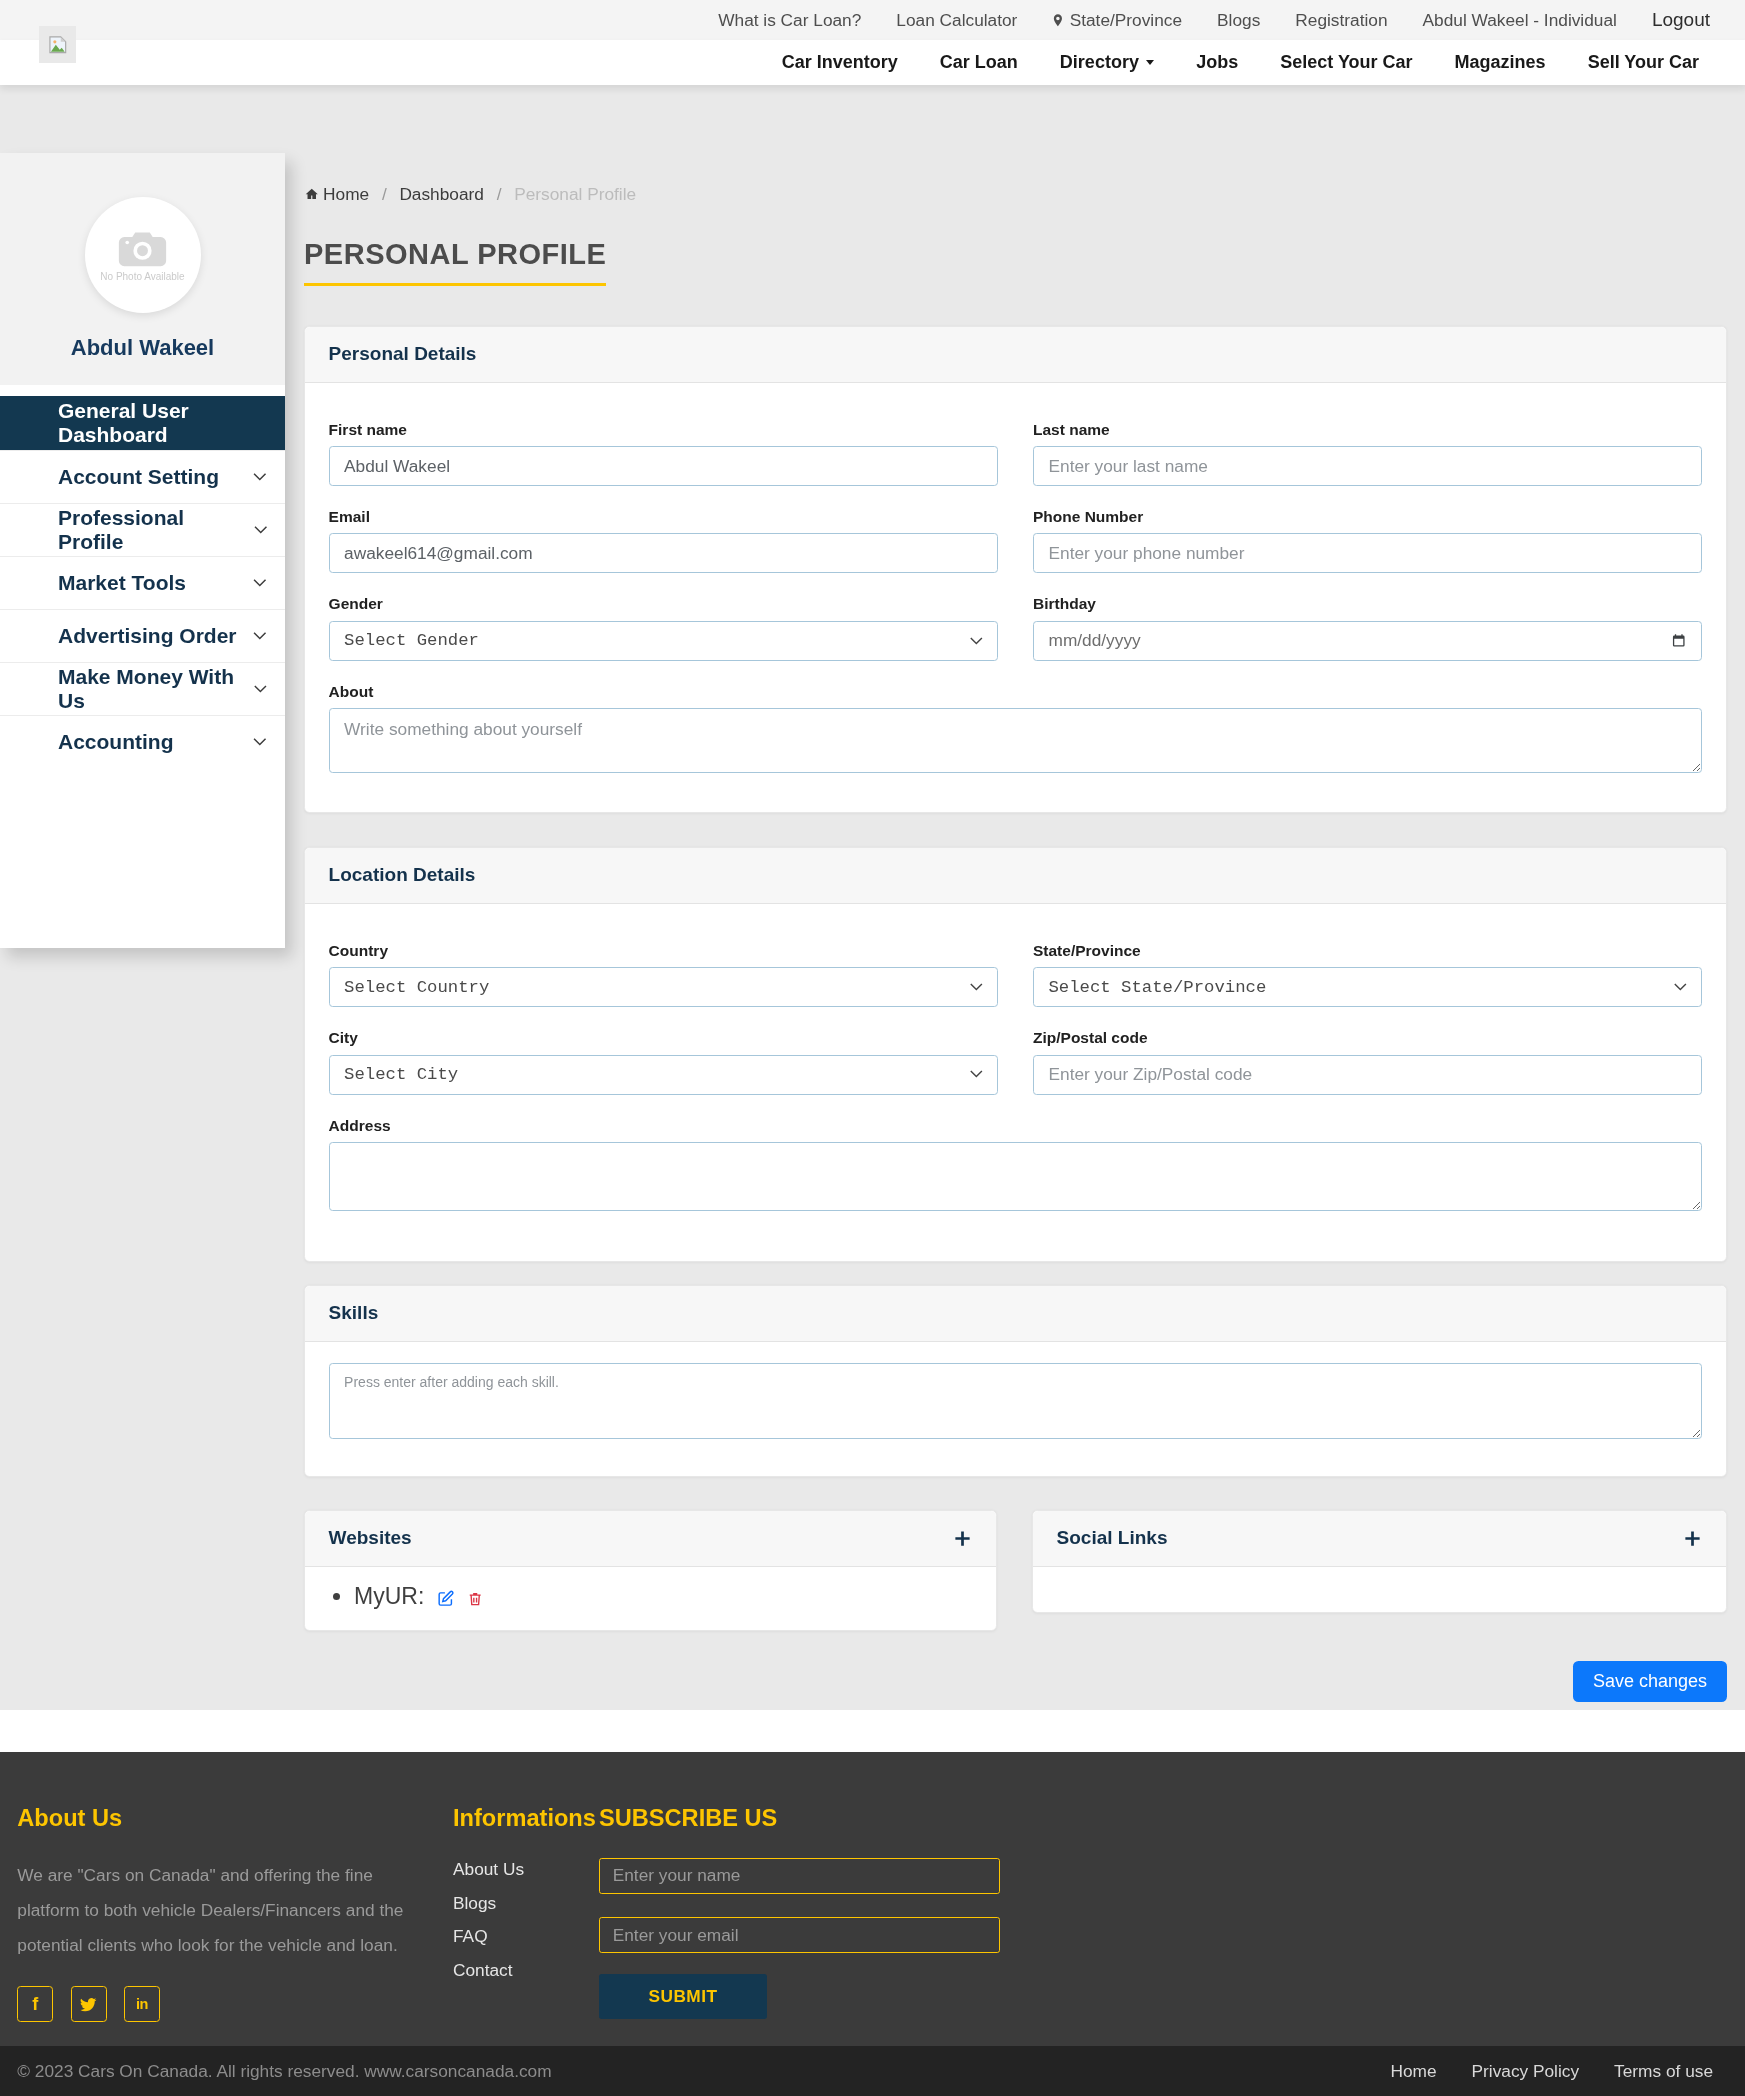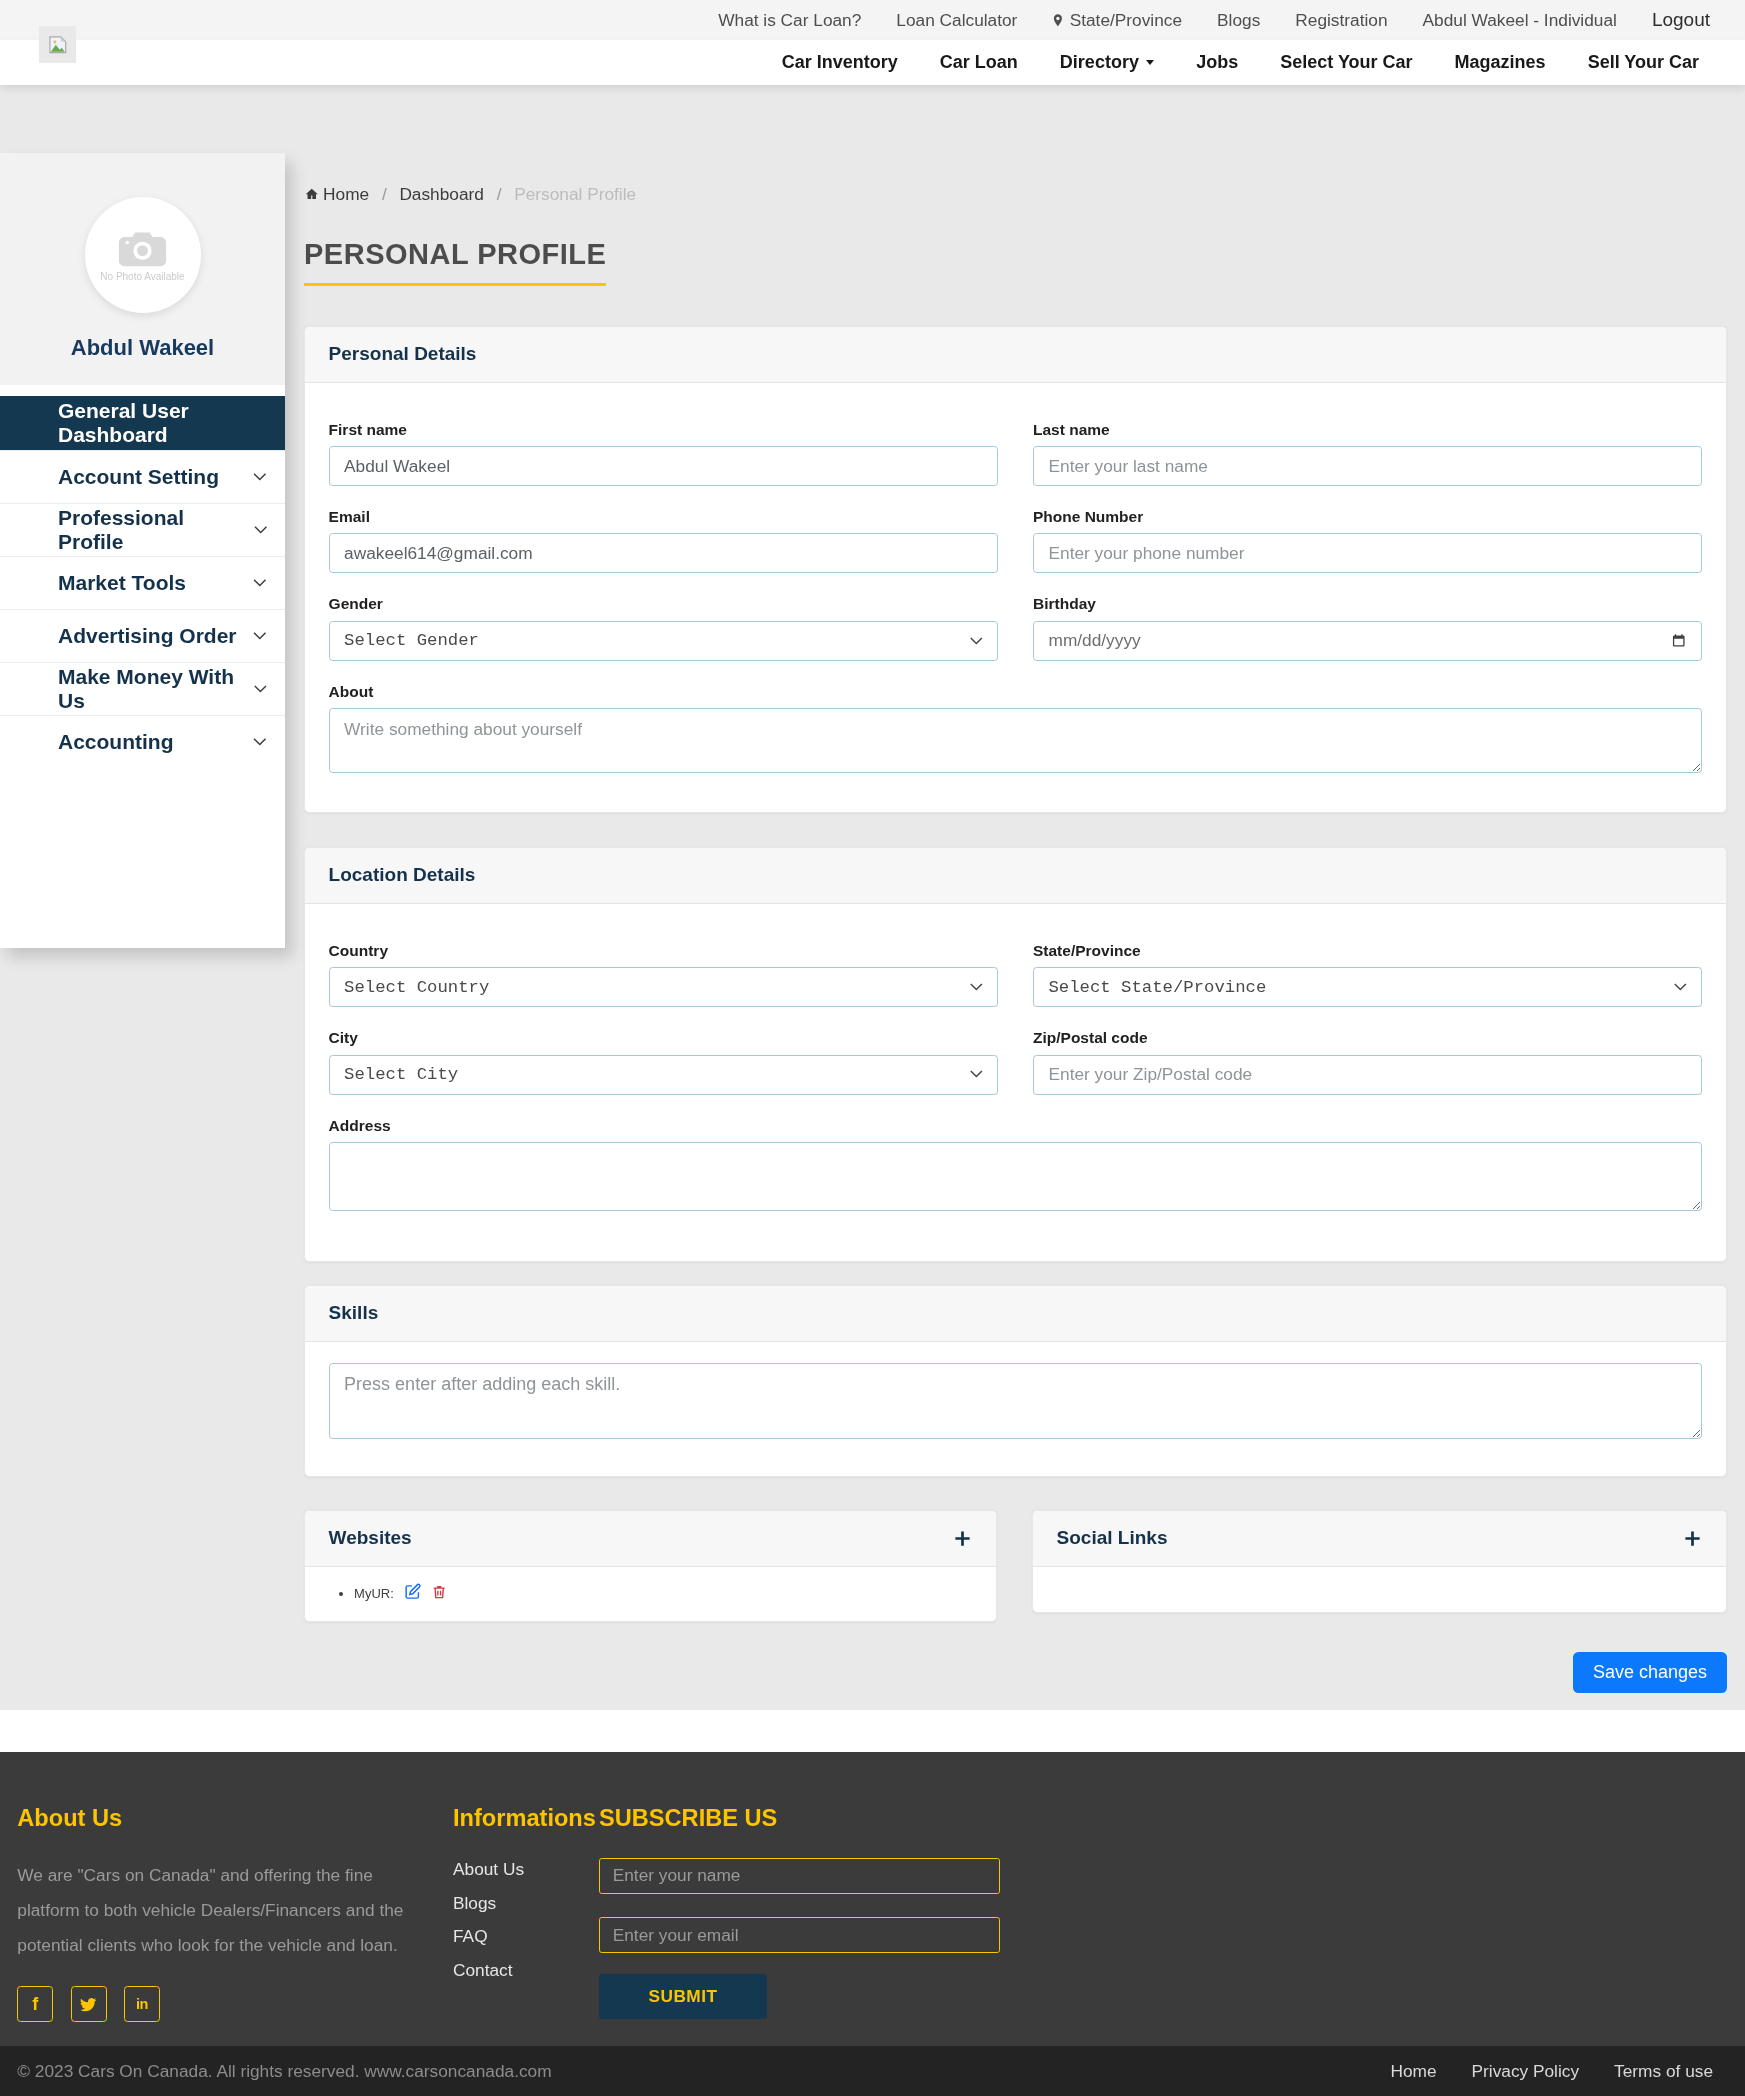--- a/index.html
+++ b/index.html
@@ -91,7 +91,7 @@
   .date-field { display:flex; align-items:center; justify-content:space-between; color:#6e6e6e; cursor:text; }
   textarea.field { height:65px; padding:10px 14.5px; resize:both; }
   textarea.addr { height:69px; }
-  textarea.skills { height:76px; font-size:18px; }
+  textarea.skills { height:76px; font-size:14px; }
   .cards-row { display:flex; gap:35px; margin-top:33px; align-items:flex-start; }
   .card-web { width:693px; }
   .card-social { flex:1; }

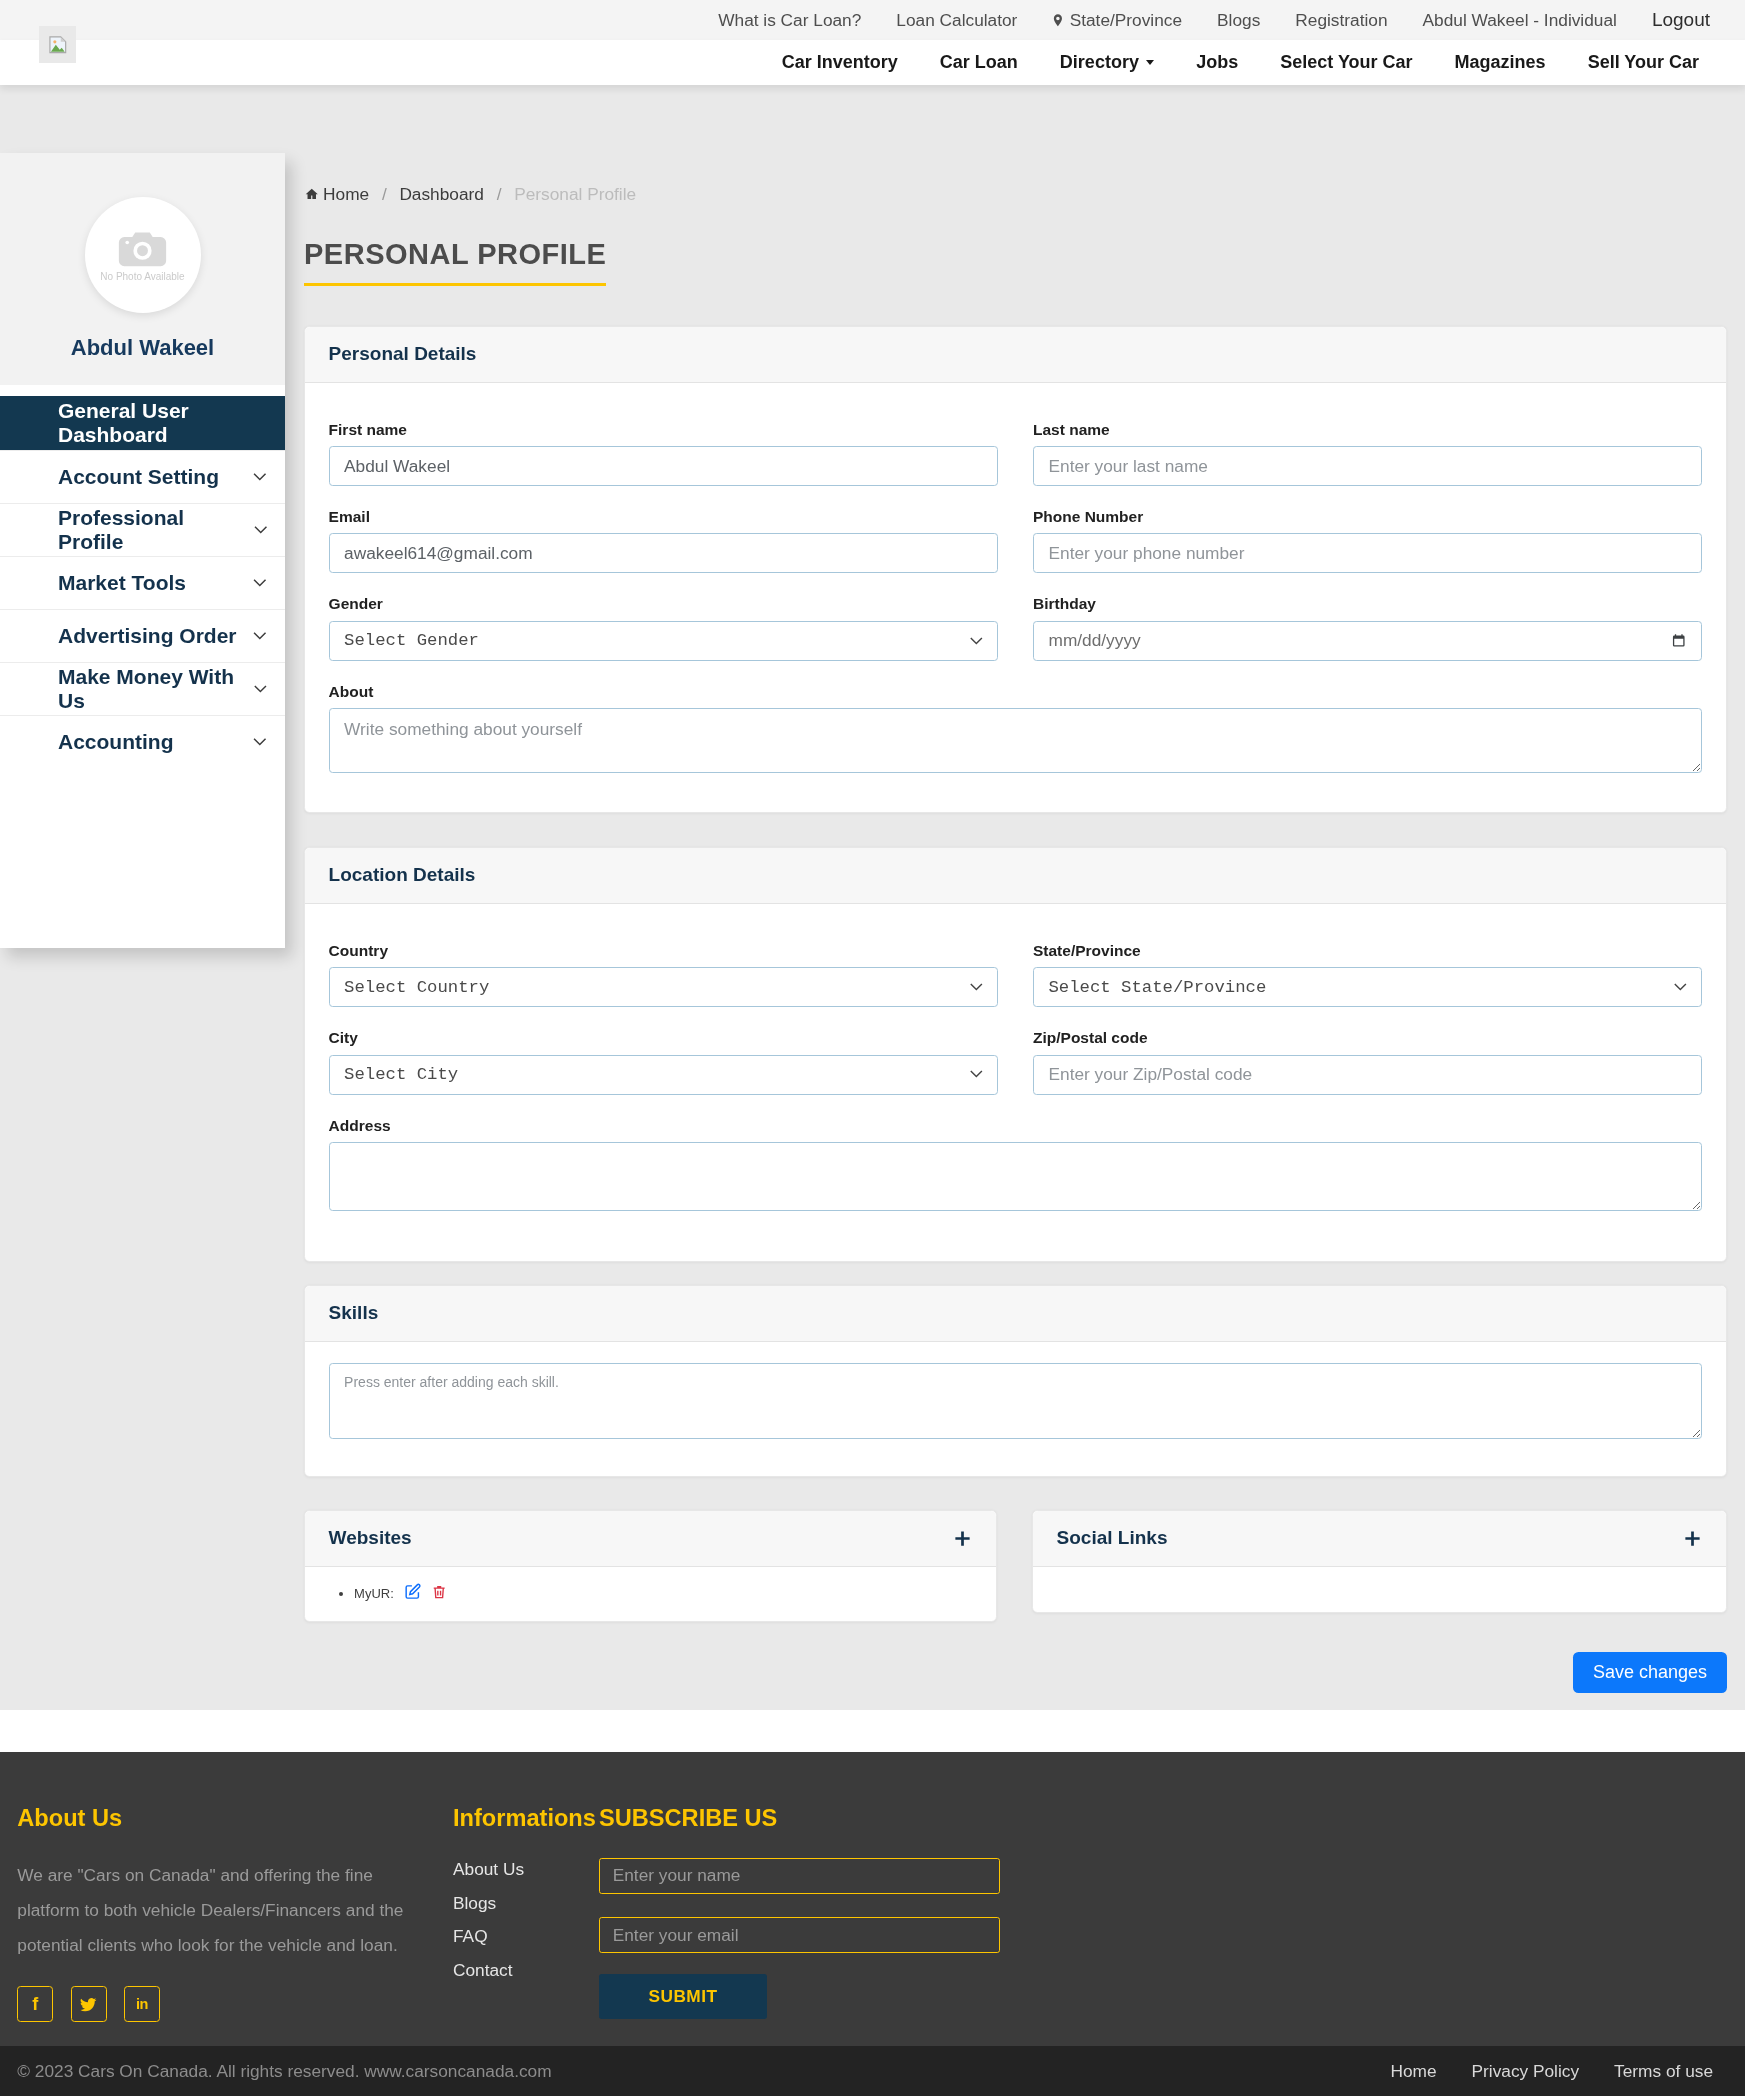--- a/index.html
+++ b/index.html
@@ -98,7 +98,7 @@
   .cbody-sm { padding:16.4px 23.6px 20px; }
   .cbody-empty { height:45px; }
   .weblist { margin:0; padding-left:25.5px; }
-  .weblist li { font-size:13px; color:#3f3f3f; }
+  .weblist li { font-size:23px; color:#3f3f3f; }
   .weblist .wicon { margin-left:6.4px; vertical-align:-2.7px; cursor:pointer; }
   .save-row { display:flex; justify-content:flex-end; margin-top:30px; }
   .btn-save {

